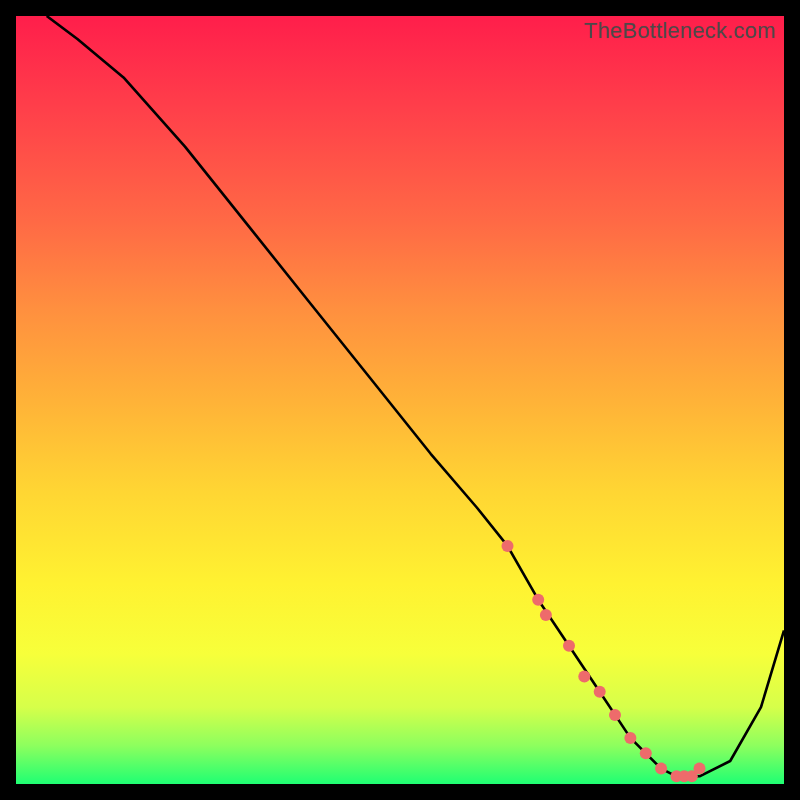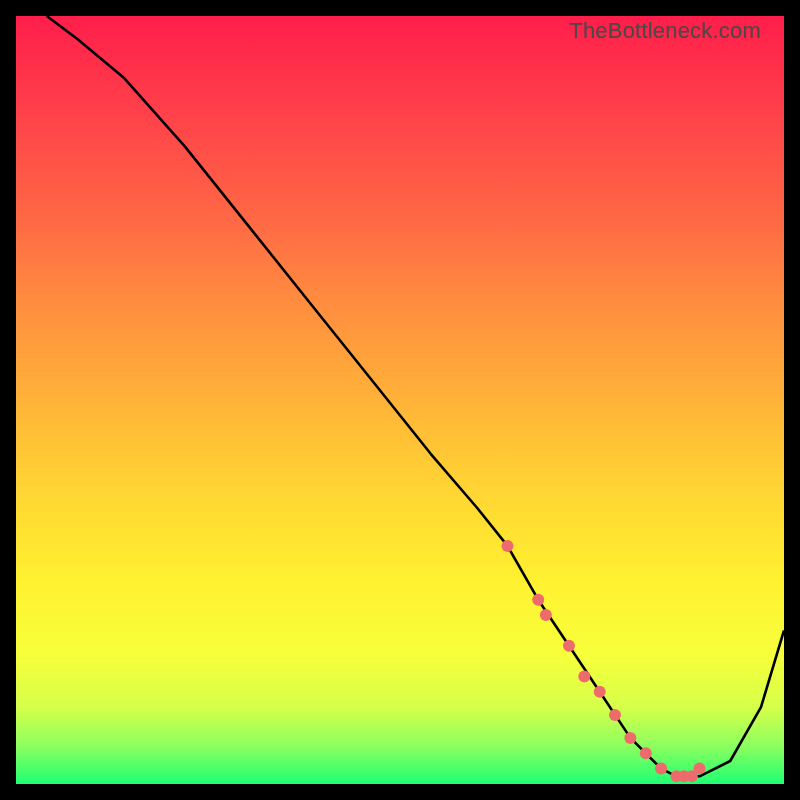--- a/index.html
+++ b/index.html
@@ -46,7 +46,7 @@
   .watermark {
     position: absolute;
     top: 2px;
-    right: 23px;
+    right: 8px;
     font-size: 22px;
     font-weight: 500;
     color: #4a4a4a;

